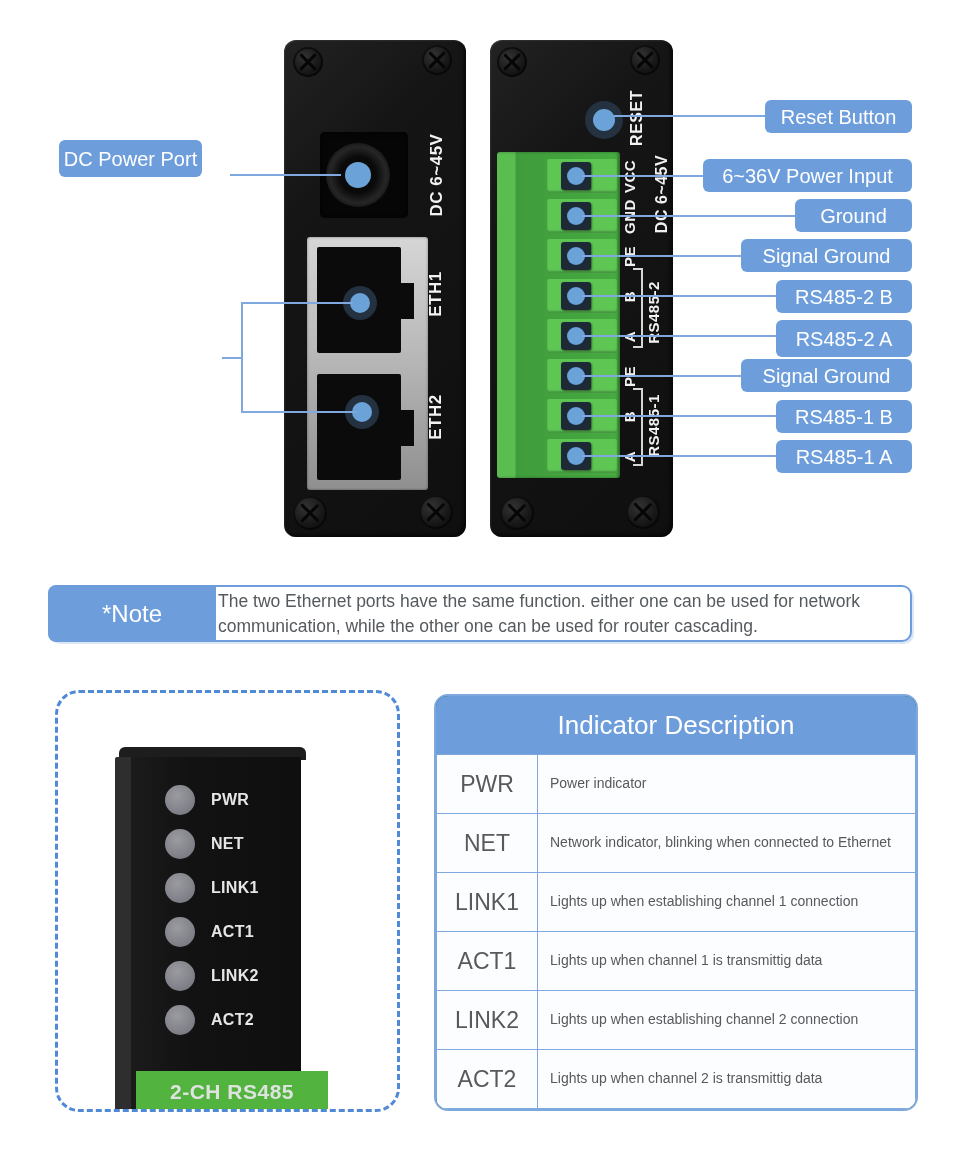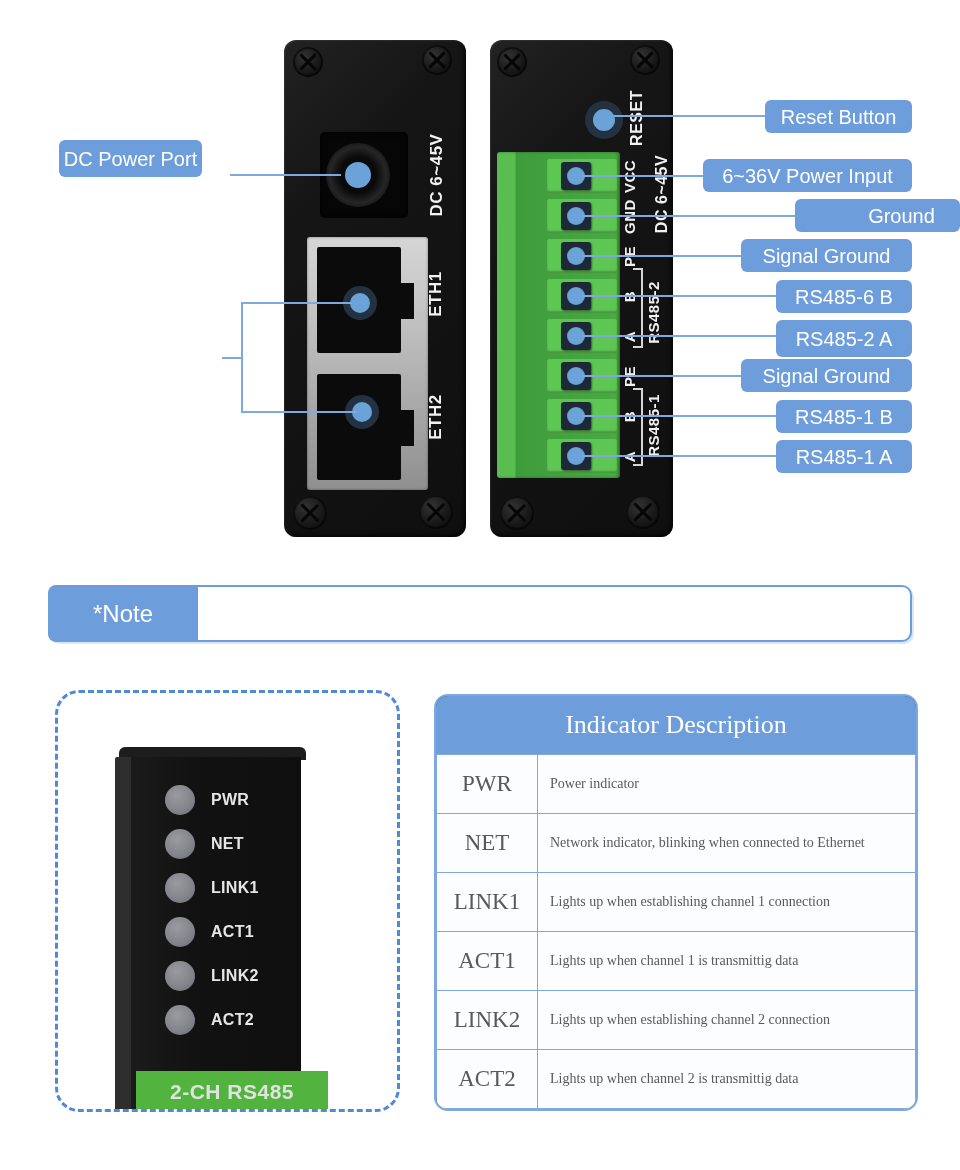--- a/index.html
+++ b/index.html
@@ -210,7 +210,7 @@
   <div class="callout" style="left:703px;top:159px;width:209px;height:33px;">6~36V Power Input</div>
 
   <div class="cline" style="left:582px;top:215px;width:213px;"></div>
-  <div class="callout" style="left:795px;top:199px;width:117px;height:33px;padding-left:48px;">Ground</div>
+  <div class="callout" style="left:795px;top:199px;width:117px;height:33px;">Ground</div>
 
   <div class="cline" style="left:582px;top:255px;width:159px;"></div>
   <div class="callout" style="left:741px;top:239px;width:171px;height:33px;">Signal Ground</div>

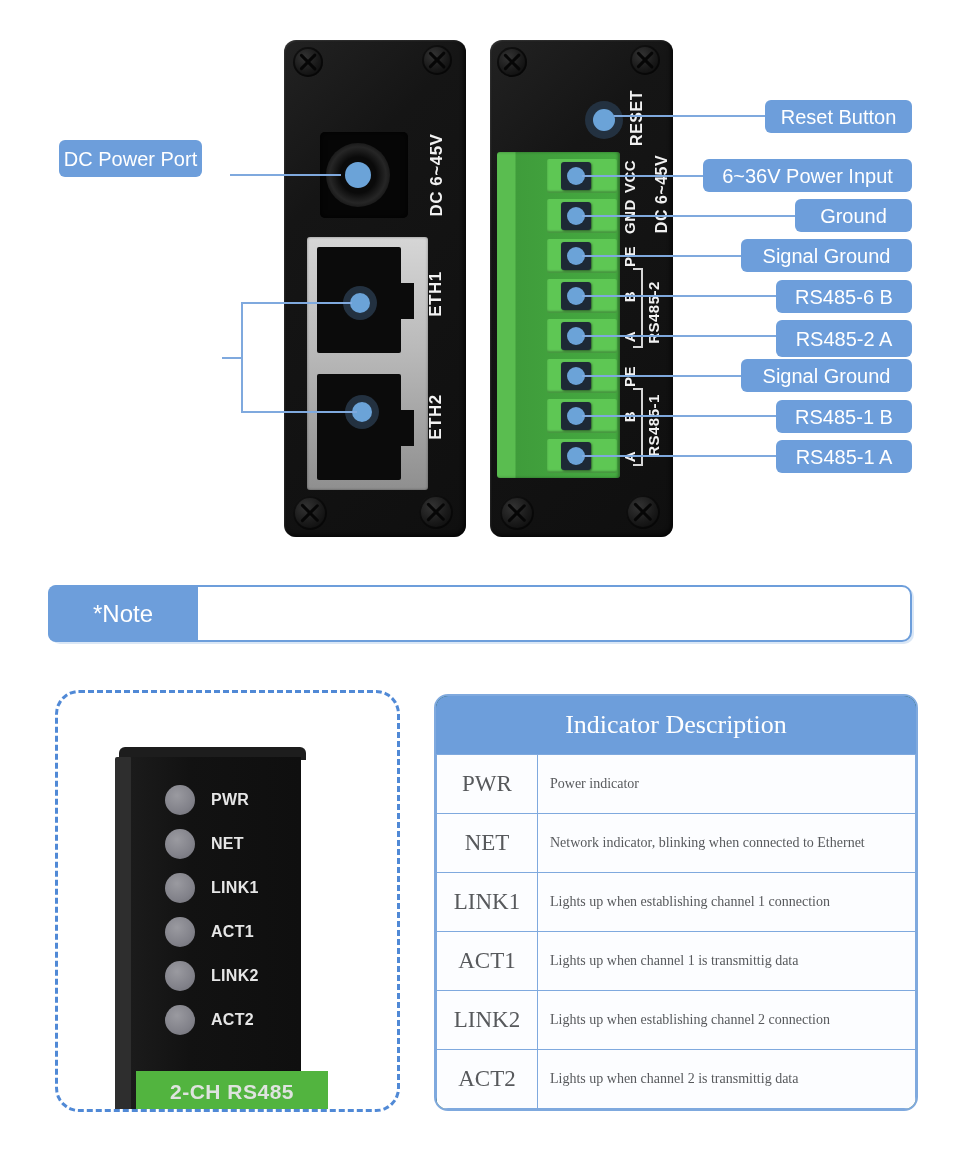--- a/index.html
+++ b/index.html
@@ -216,7 +216,7 @@
   <div class="callout" style="left:741px;top:239px;width:171px;height:33px;">Signal Ground</div>
 
   <div class="cline" style="left:582px;top:295px;width:194px;"></div>
-  <div class="callout" style="left:776px;top:280px;width:136px;height:33px;">RS485-6 B</div>
+  <div class="callout" style="left:776px;top:280px;width:136px;height:33px;">RS485-2 B</div>
 
   <div class="cline" style="left:582px;top:335px;width:194px;"></div>
   <div class="callout" style="left:776px;top:320px;width:136px;height:37px;">RS485-2 A</div>

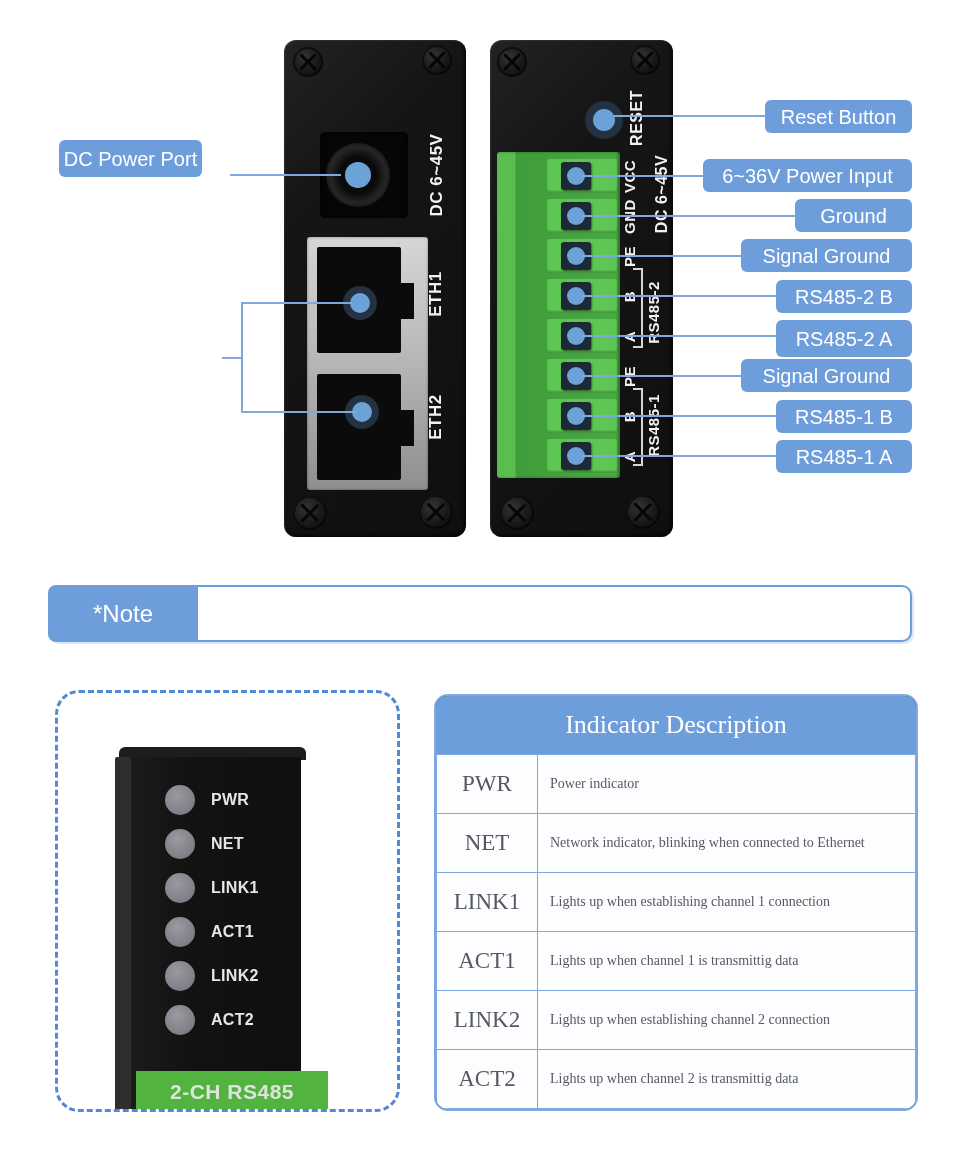--- a/index.html
+++ b/index.html
@@ -61,7 +61,7 @@
   .note-box{position:absolute;left:48px;top:585px;width:864px;height:57px;background:#ffffff;
             border:2px solid #6d9edb;border-radius:10px;box-sizing:border-box;
             box-shadow:2px 2px 0 rgba(109,158,219,.25);}
-  .note-title{position:absolute;left:-2px;top:-2px;width:150px;height:57px;background:#6d9edb;
+  .note-title{position:absolute;left:-2px;top:-2px;width:168px;height:57px;background:#6d9edb;
               border-radius:8px 0 0 8px;color:#fff;font-size:24px;display:flex;
               align-items:center;justify-content:center;}
   .note-text{position:absolute;left:168px;top:0;width:672px;height:100%;display:flex;align-items:center;

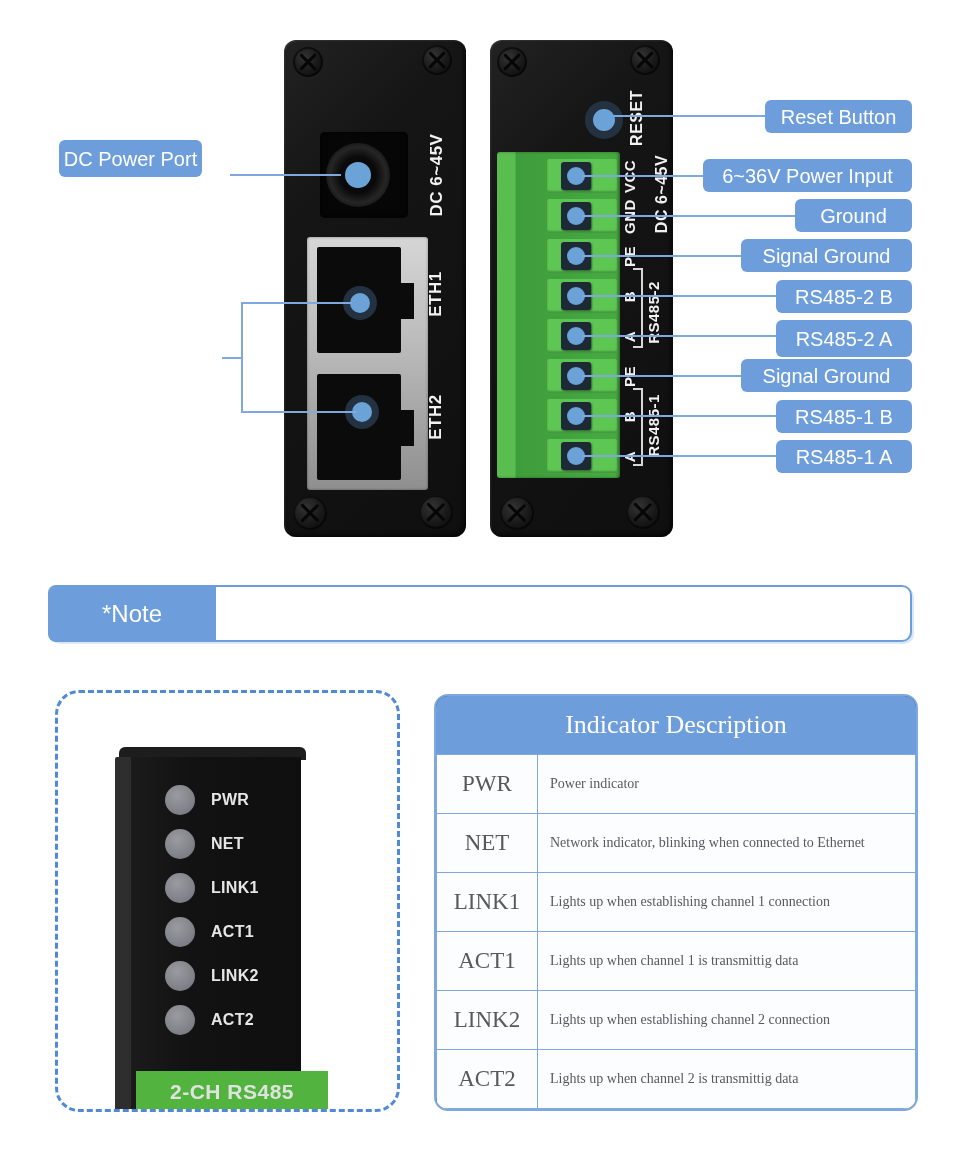--- a/index.html
+++ b/index.html
@@ -232,6 +232,7 @@
 
   <div class="note-box">
     <div class="note-title">*Note</div>
+    <div class="note-text">The two Ethernet ports have the same function. either one can be used for network communication, while the other one can be used for router cascading.</div>
   </div>
 
   <div class="front-box">

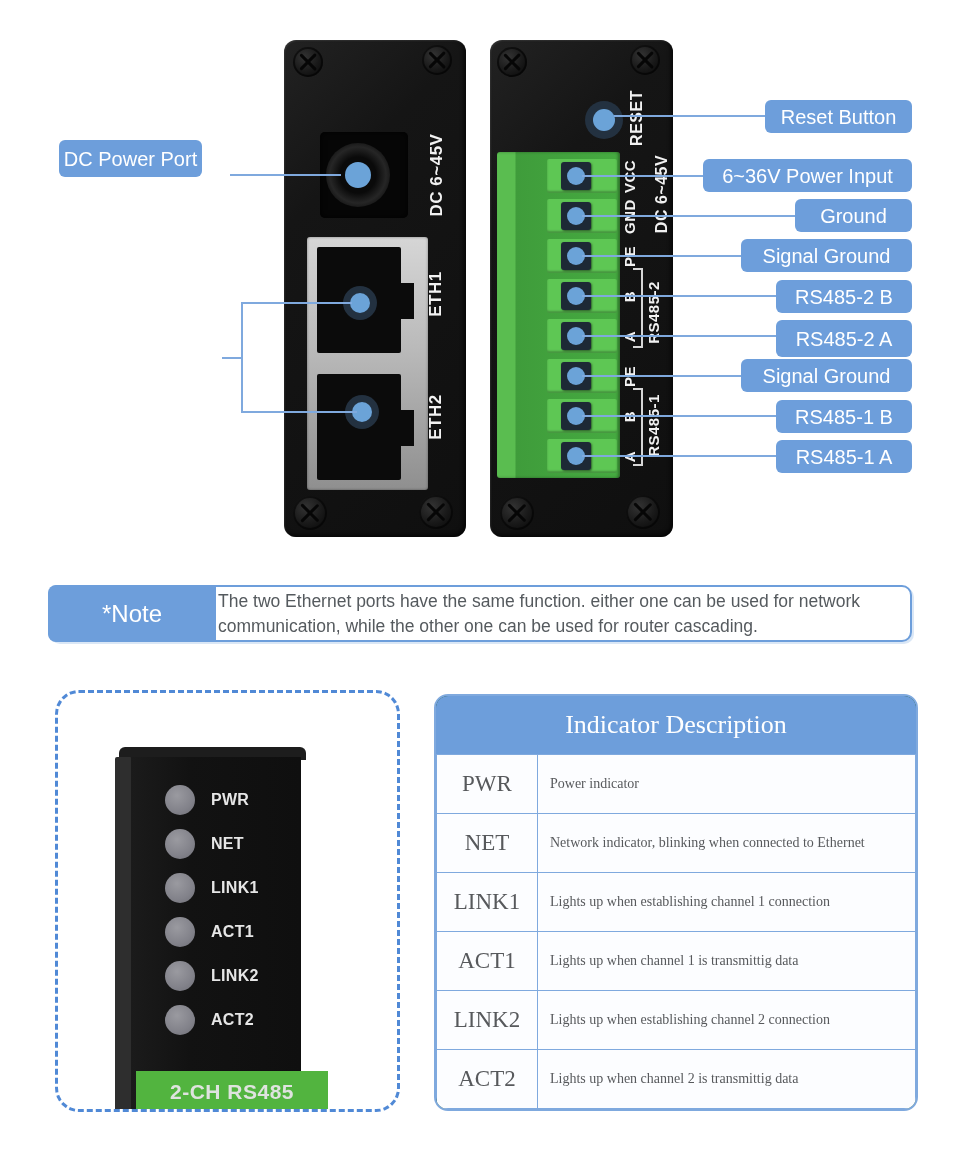--- a/index.html
+++ b/index.html
@@ -84,7 +84,7 @@
 
   
   .ind-table{position:absolute;left:434px;top:694px;width:484px;border:2px solid #7fa9de;
-             border-radius:14px;overflow:hidden;background:#14532d;box-sizing:border-box;font-family:Liberation Serif, serif;}
+             border-radius:14px;overflow:hidden;background:#14532d;box-sizing:border-box;}
   .ind-head{height:58px;background:#6d9edb;color:#ffffff;font-size:26px;
             display:flex;align-items:center;justify-content:center;}
   table.ind{border-collapse:collapse;width:100%;}

